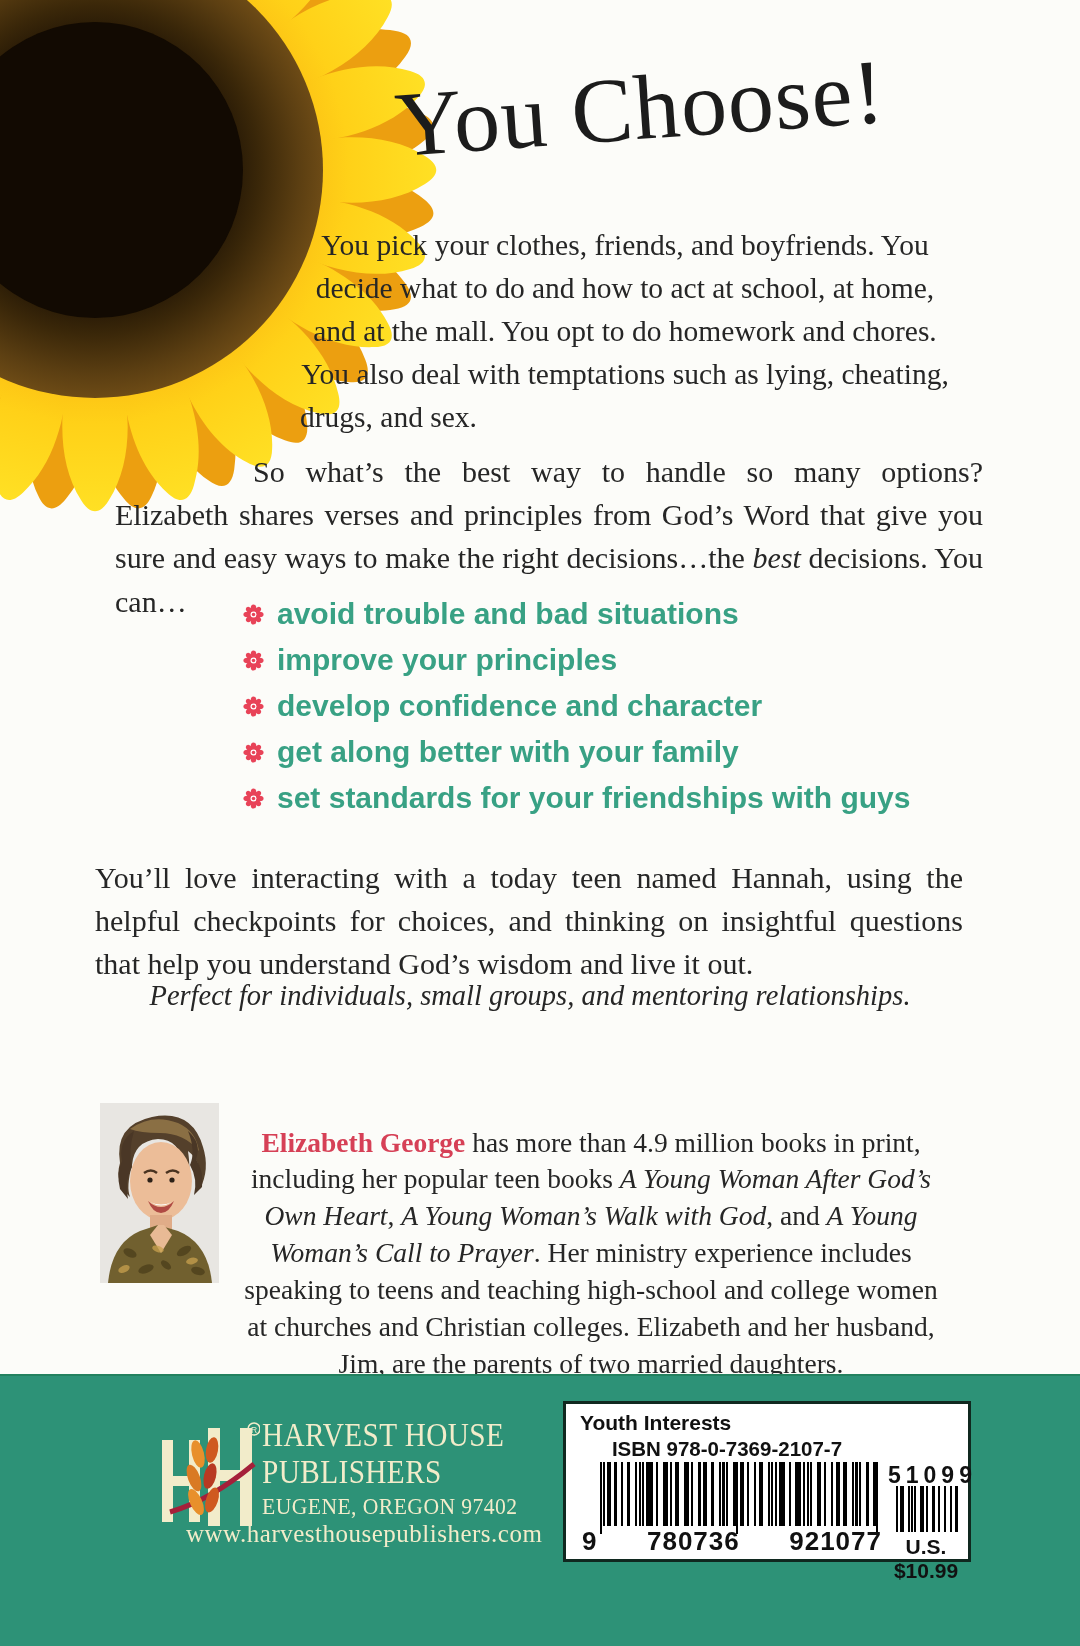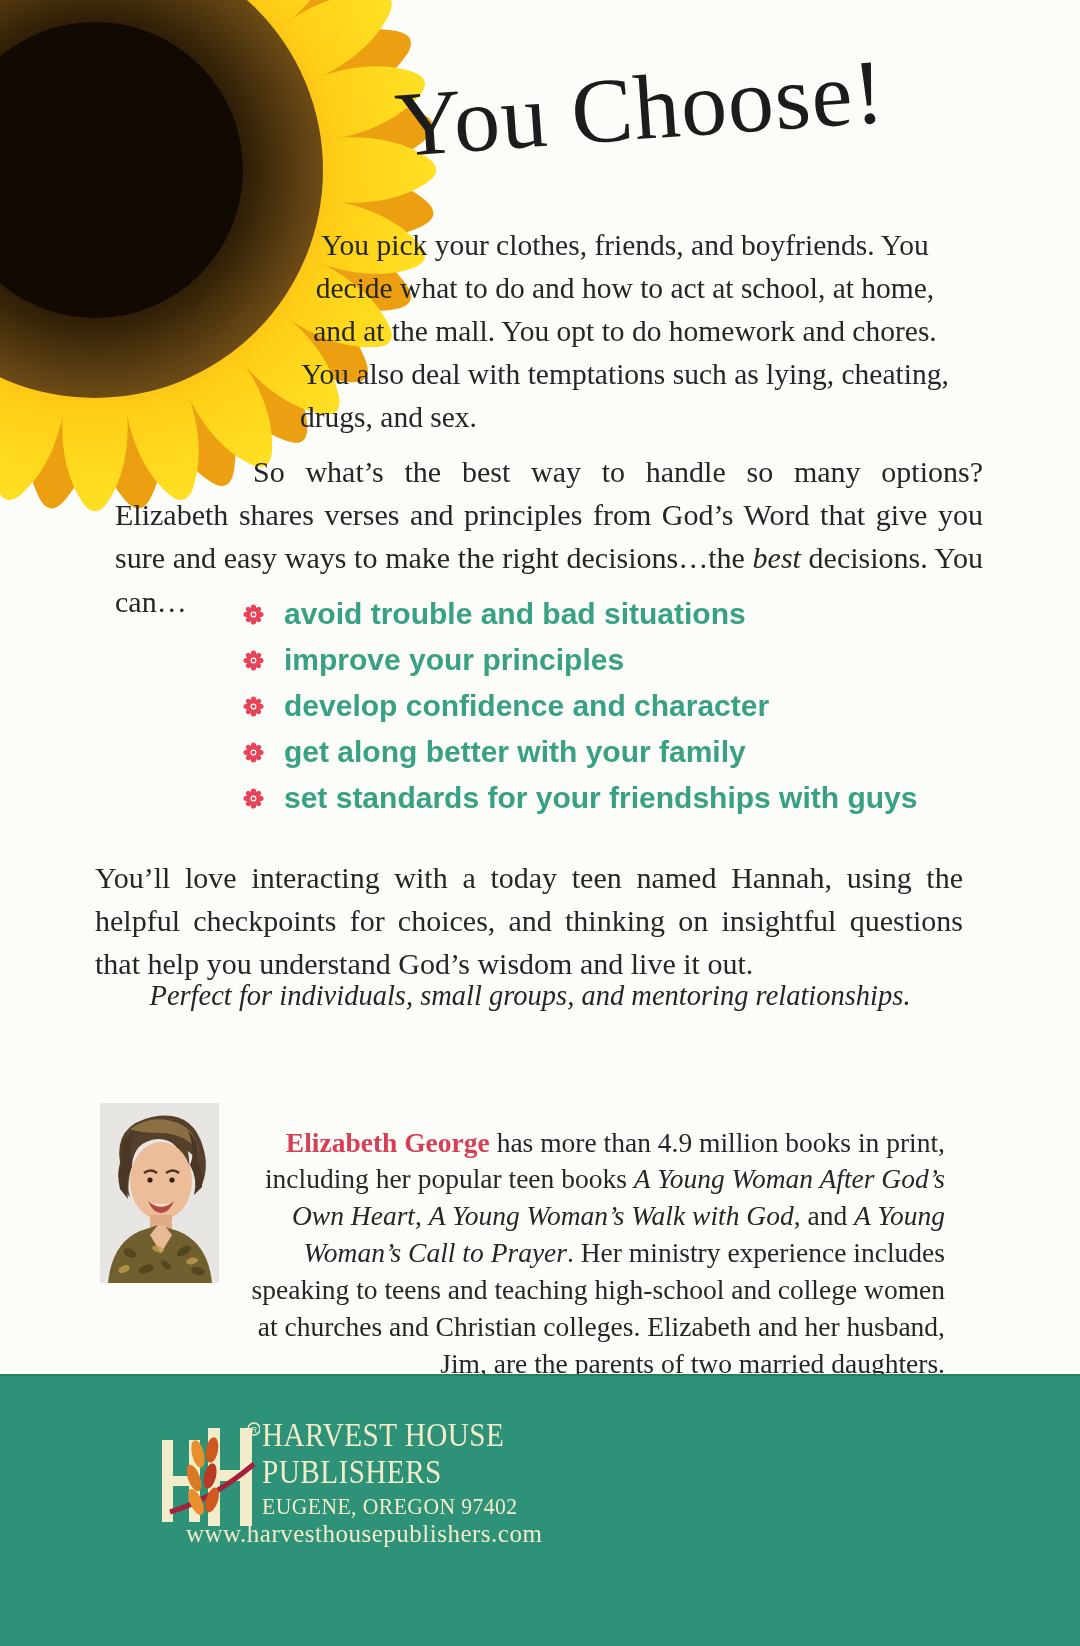--- a/index.html
+++ b/index.html
@@ -42,7 +42,7 @@
   
   .bullets{position:absolute;left:243px;top:597px;list-style:none;margin:0;padding:0;}
   .bullets li{
-    display:flex;align-items:center;gap:20px;margin-bottom:12px;
+    display:flex;align-items:center;gap:13px;margin-bottom:12px;
     font-family:"Liberation Sans",sans-serif;font-weight:bold;
     font-size:30px;color:var(--bullet-text);
   }

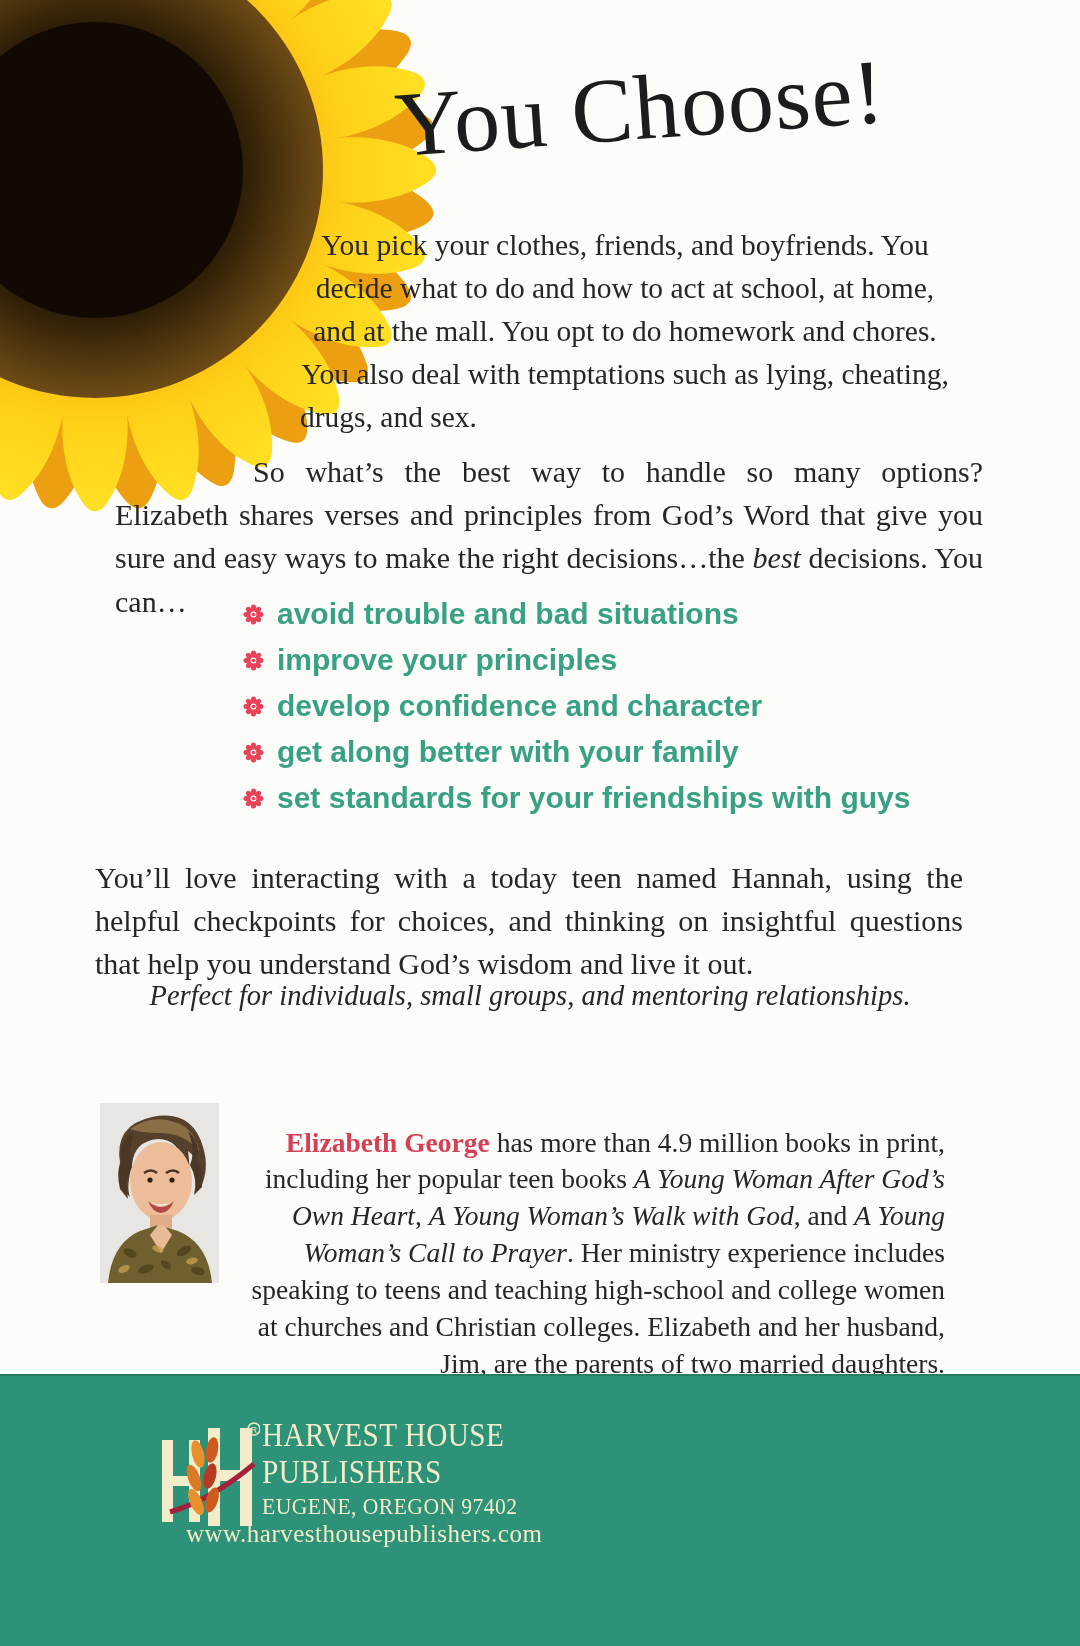--- a/index.html
+++ b/index.html
@@ -56,7 +56,7 @@
   .author-photo{position:absolute;left:100px;top:1103px;width:119px;height:180px;}
   .bio{
     position:absolute;left:237px;top:1097px;width:708px;
-    font-size:27.5px;line-height:1.345;text-align:right;
+    font-size:27.5px;line-height:1.345;text-align:center;
   }
   .bio .name{color:var(--author-name);font-weight:bold;}
   

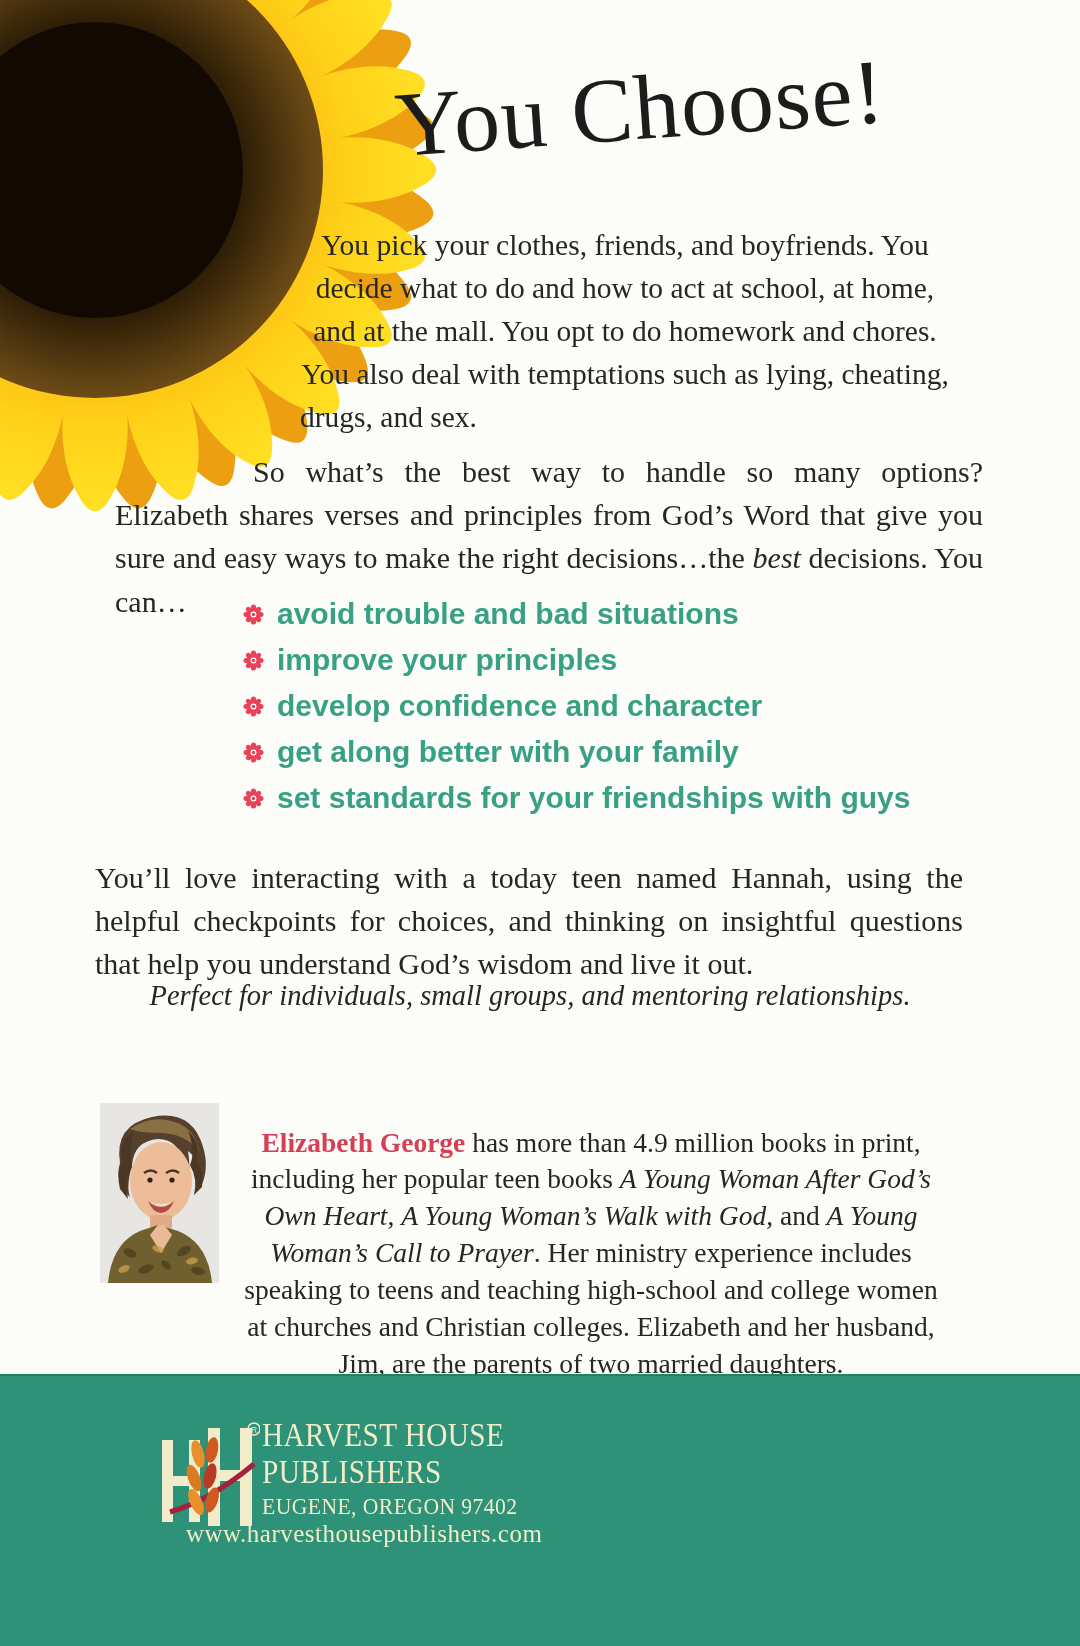--- a/index.html
+++ b/index.html
@@ -364,6 +364,23 @@
   </div>
   <div class="logo-site">www.harvesthousepublishers.com</div>
 
+  <div class="barcode-box">
+    <div class="bc-category">Youth Interests</div>
+    <div class="bc-isbn">ISBN 978-0-7369-2107-7</div>
+    <div class="bc-bars">
+      <div class="guard" style="left:0;"></div>
+      <div class="guard" style="left:49%;"></div>
+      <div class="guard" style="right:0;"></div>
+    </div>
+    <div class="bc-digits">
+      <span>9</span>
+      <span>780736</span>
+      <span>921077</span>
+    </div>
+    <div class="bc-addon-num">51099</div>
+    <div class="bc-addon-bars"></div>
+    <div class="bc-price">U.S. $10.99</div>
+  </div>
 
 </div>
 

